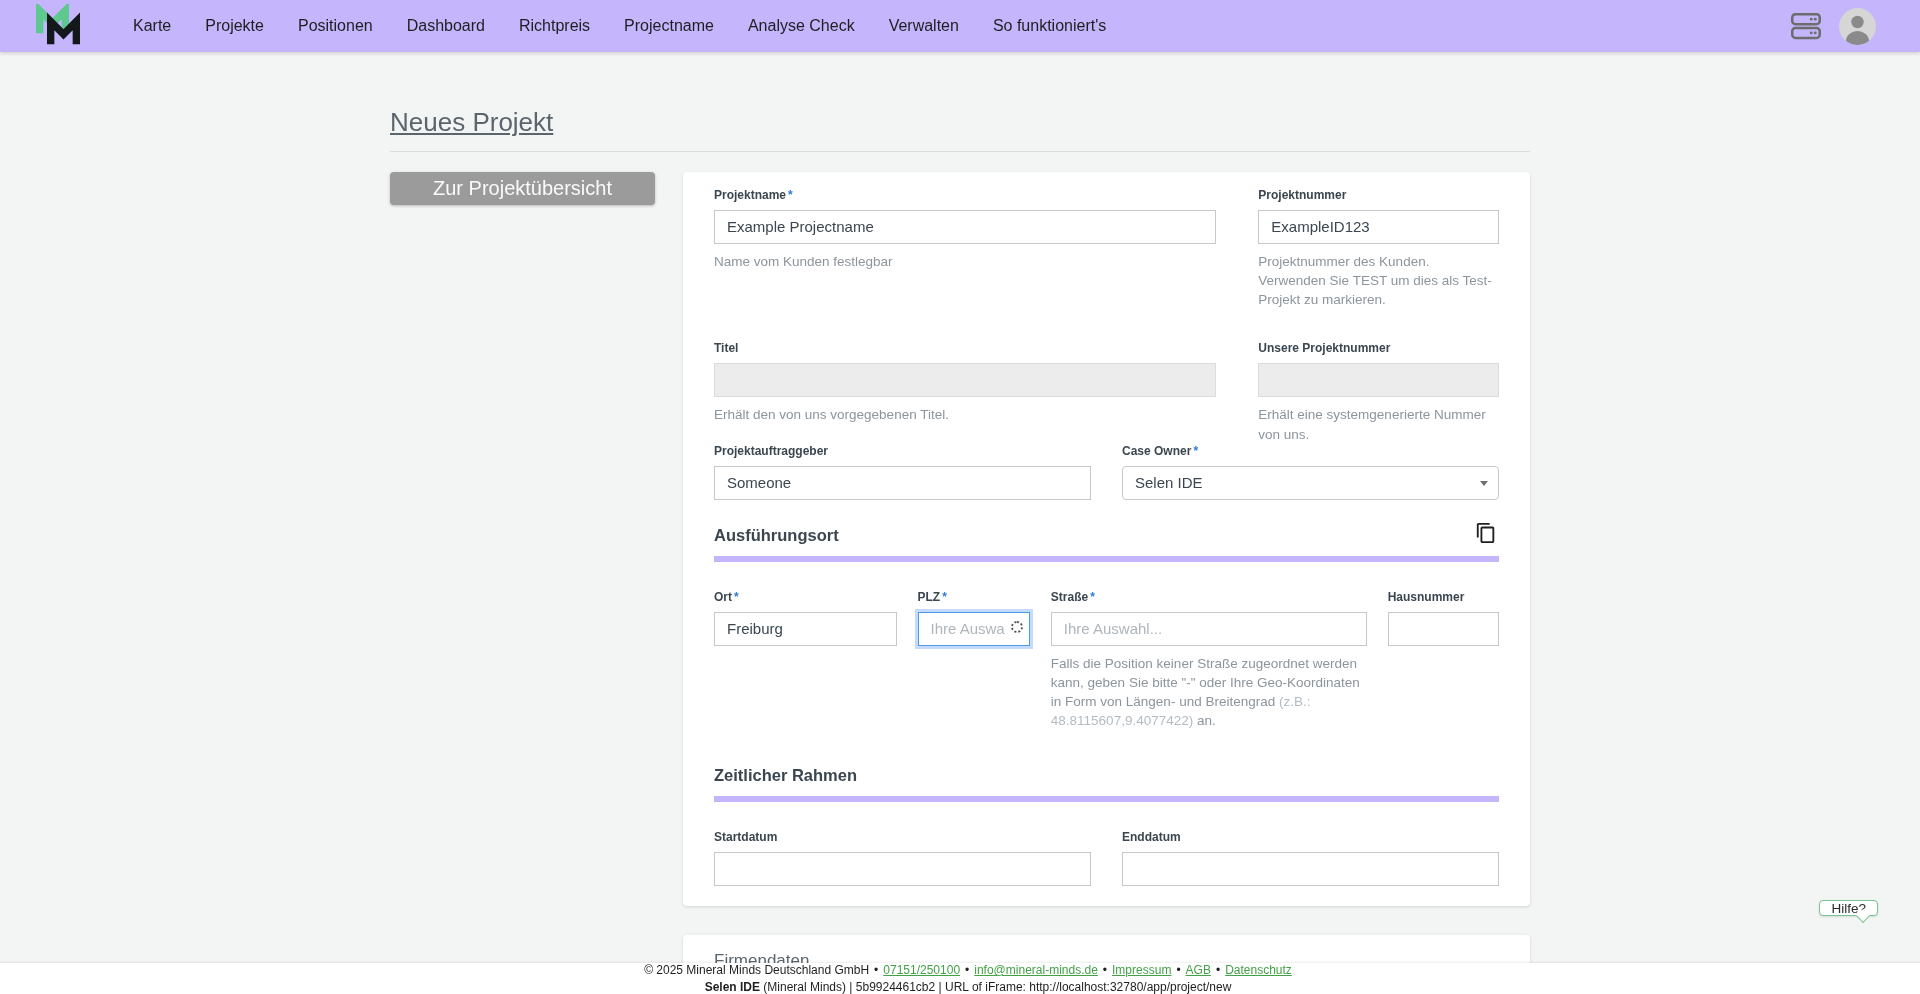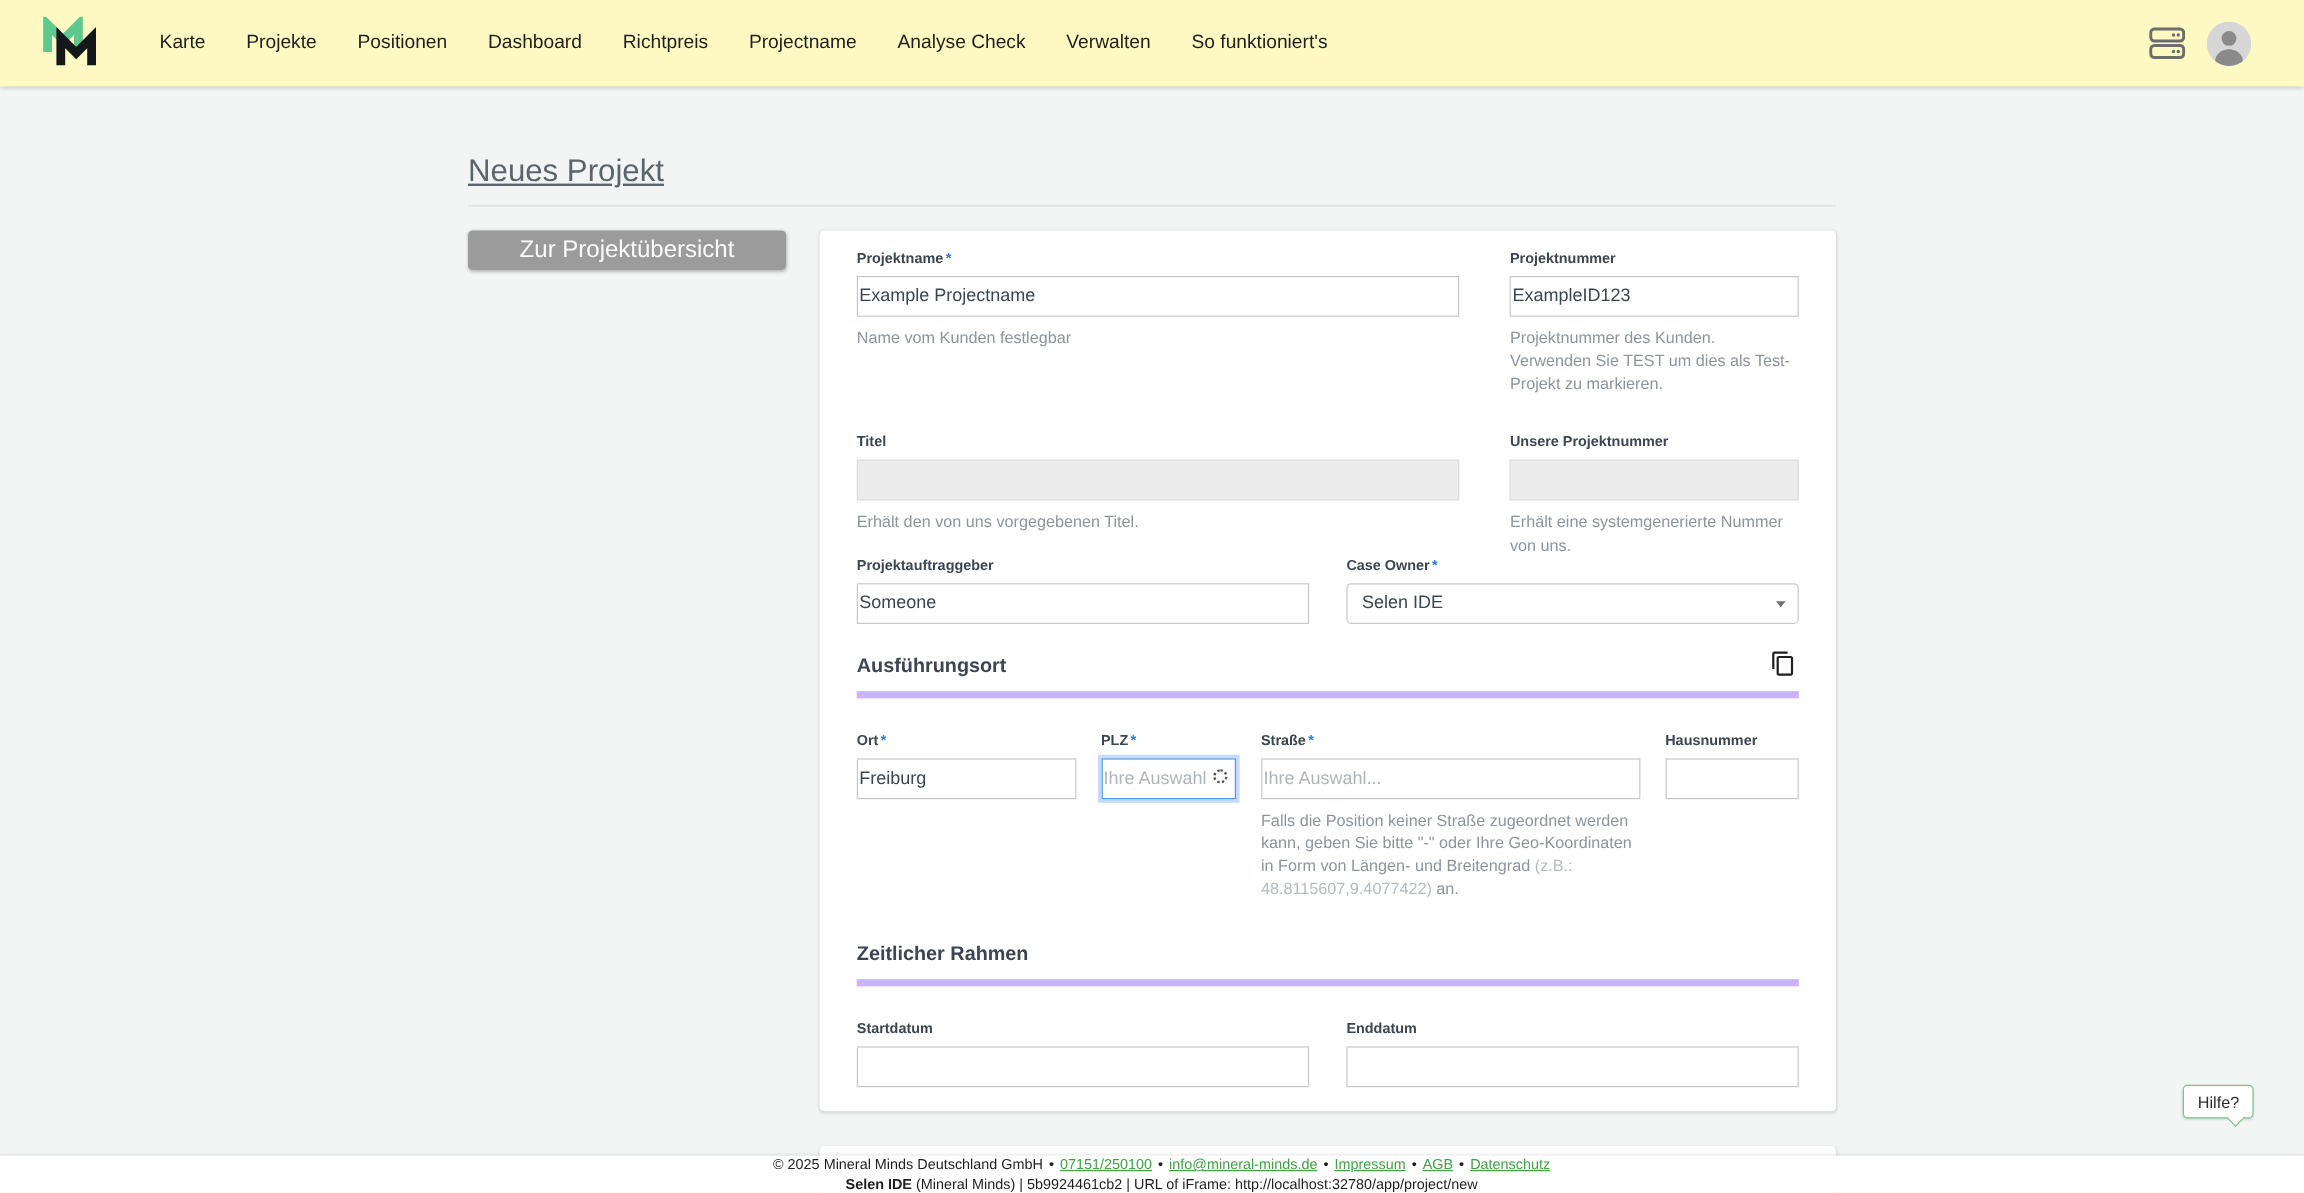--- a/index.html
+++ b/index.html
@@ -10,7 +10,7 @@
   }
   
   .nav {
-    position:relative; z-index:5; height:72px; background:#fef9c3;
+    position:relative; z-index:5; height:52px; background:#c4b5fd;
     box-shadow:0 1px 4px rgba(0,0,0,.18);
     display:flex; align-items:center; padding:0 44px 0 34px;
   }

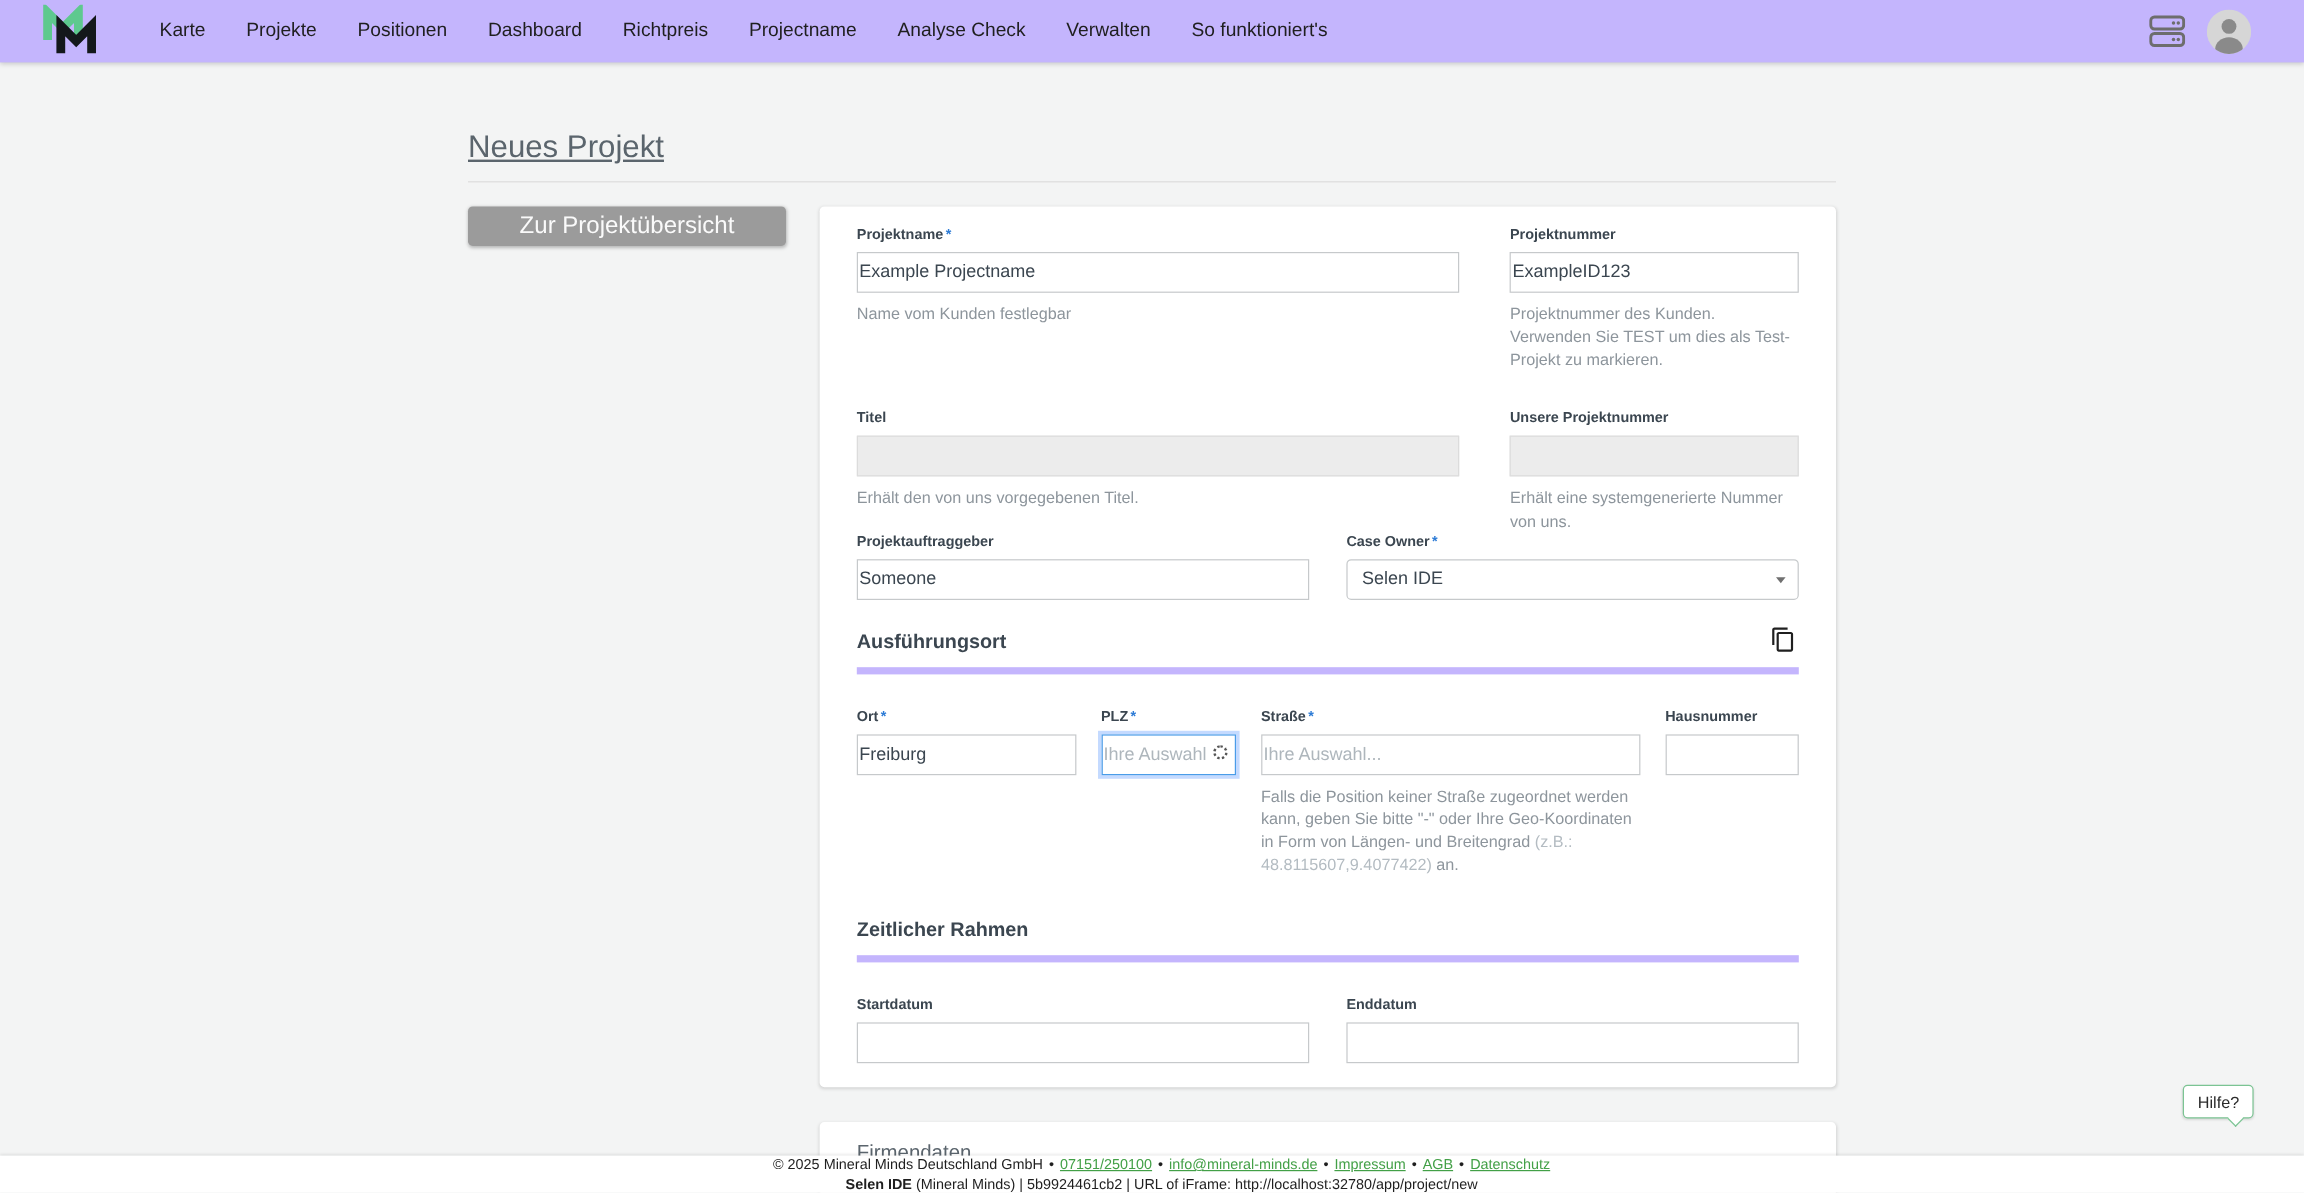--- a/index.html
+++ b/index.html
@@ -49,7 +49,7 @@
   .req { color:#2e7cd6; font-weight:700; margin-left:2px; }
   .inp {
     width:100%; height:34px; border:1px solid #c6c9cb; border-radius:0;
-    padding:0 1px; font-size:15px; color:#3b4650; background:#fff; font-family:inherit;
+    padding:0 12px; font-size:15px; color:#3b4650; background:#fff; font-family:inherit;
   }
   .inp::placeholder { color:#aeb6bc; opacity:1; }
   .inp:disabled { background:#ececec; border-color:#dcdcdc; }

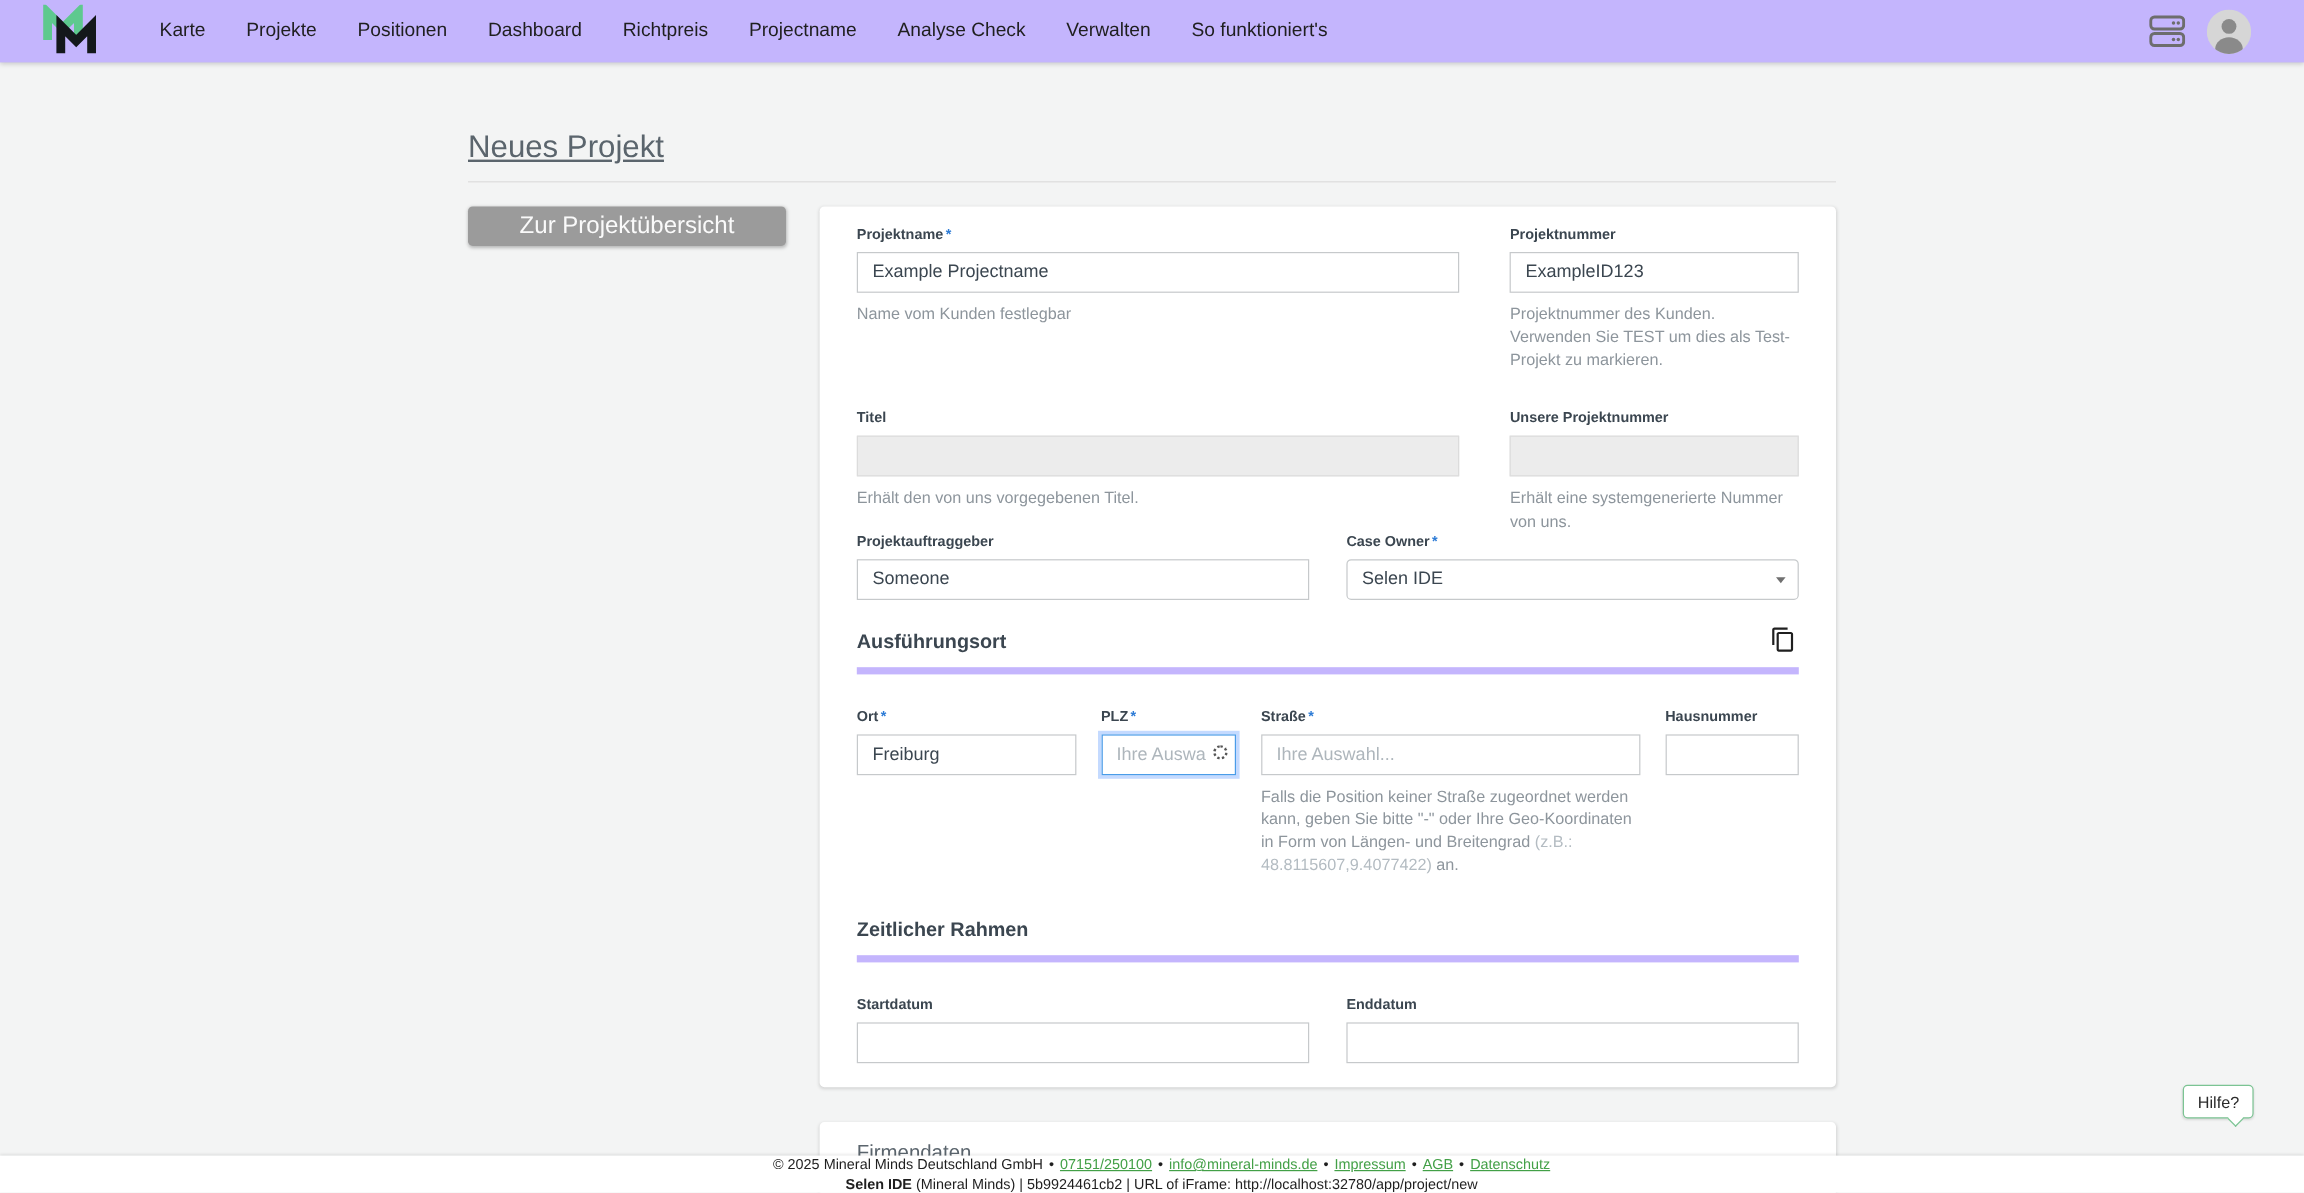--- a/index.html
+++ b/index.html
@@ -77,7 +77,7 @@
   .card2 h2 { margin:0 0 12px; font-size:17px; font-weight:400; color:#5b656d; }
   
   .hilfe {
-    position:absolute; right:42px; bottom:62px; height:28px; padding:0 11px;
+    position:absolute; right:42px; bottom:78px; height:16px; padding:0 11px;
     background:#fff; border:1px solid #7bc493; border-radius:4px; color:#2b2b2b;
     font-size:13.5px; font-family:inherit; cursor:pointer; box-shadow:0 1px 2px rgba(0,0,0,.12);
   }

